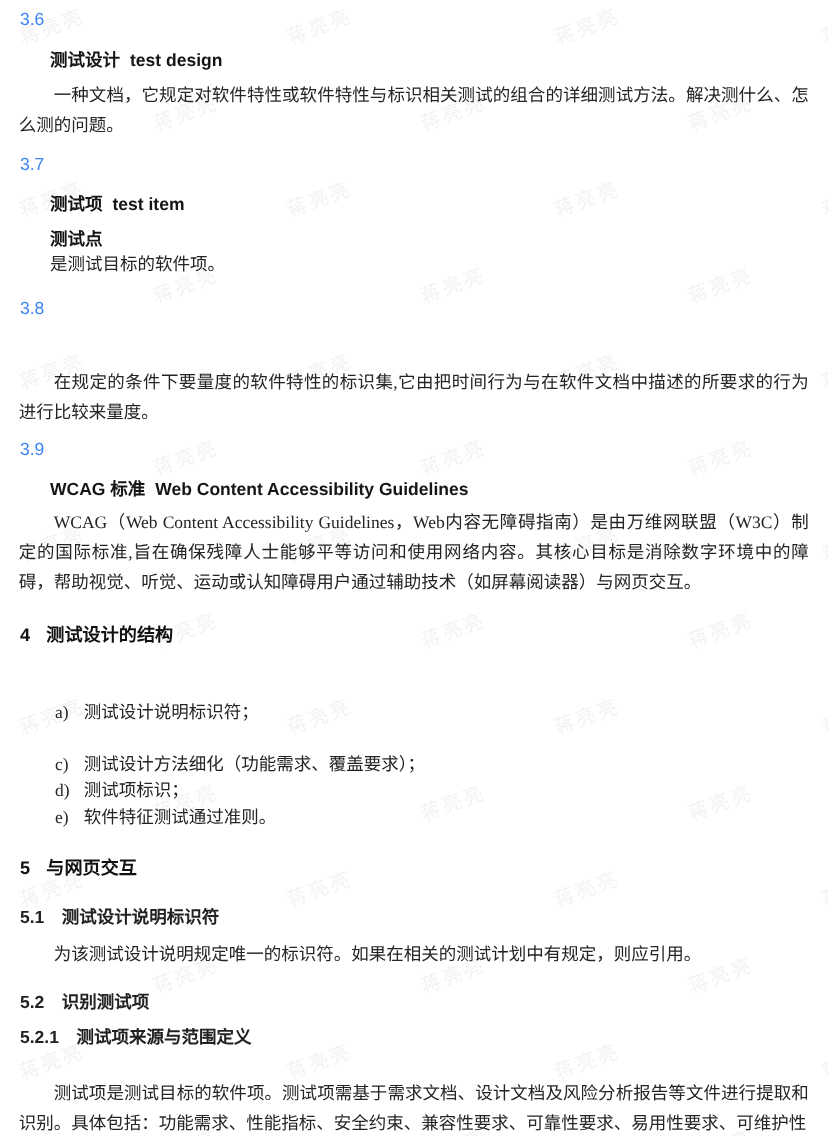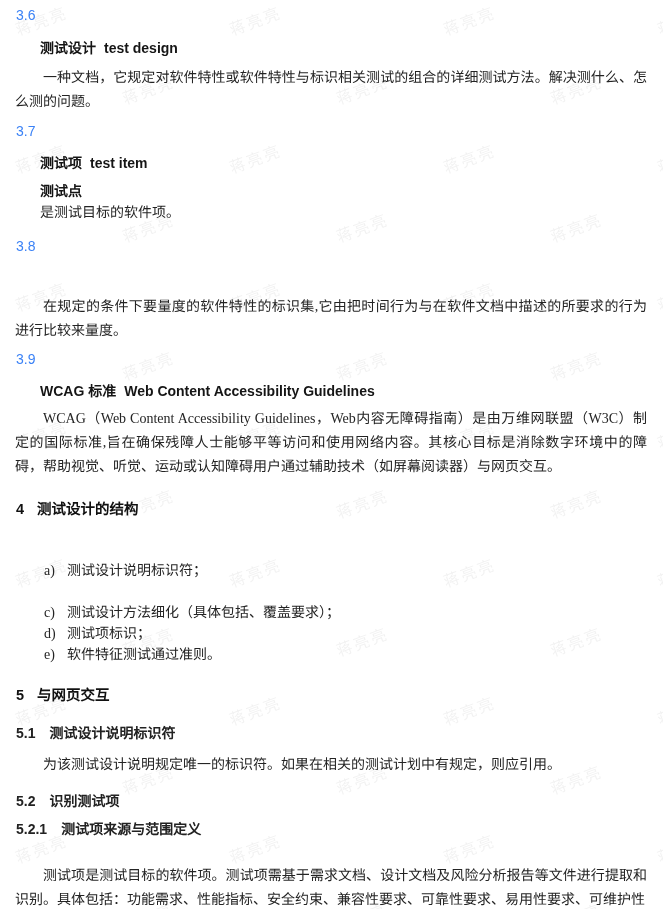--- a/index.html
+++ b/index.html
@@ -167,7 +167,7 @@
     <span class="li-label">a)</span><span>测试设计说明标识符；</span>
   </div>
   <div class="li-row" style="top:603px">
-    <span class="li-label">c)</span><span>测试设计方法细化（具体包括、覆盖要求）；</span>
+    <span class="li-label">c)</span><span>测试设计方法细化（功能需求、覆盖要求）；</span>
   </div>
   <div class="li-row" style="top:624px">
     <span class="li-label">d)</span><span>测试项标识；</span>

